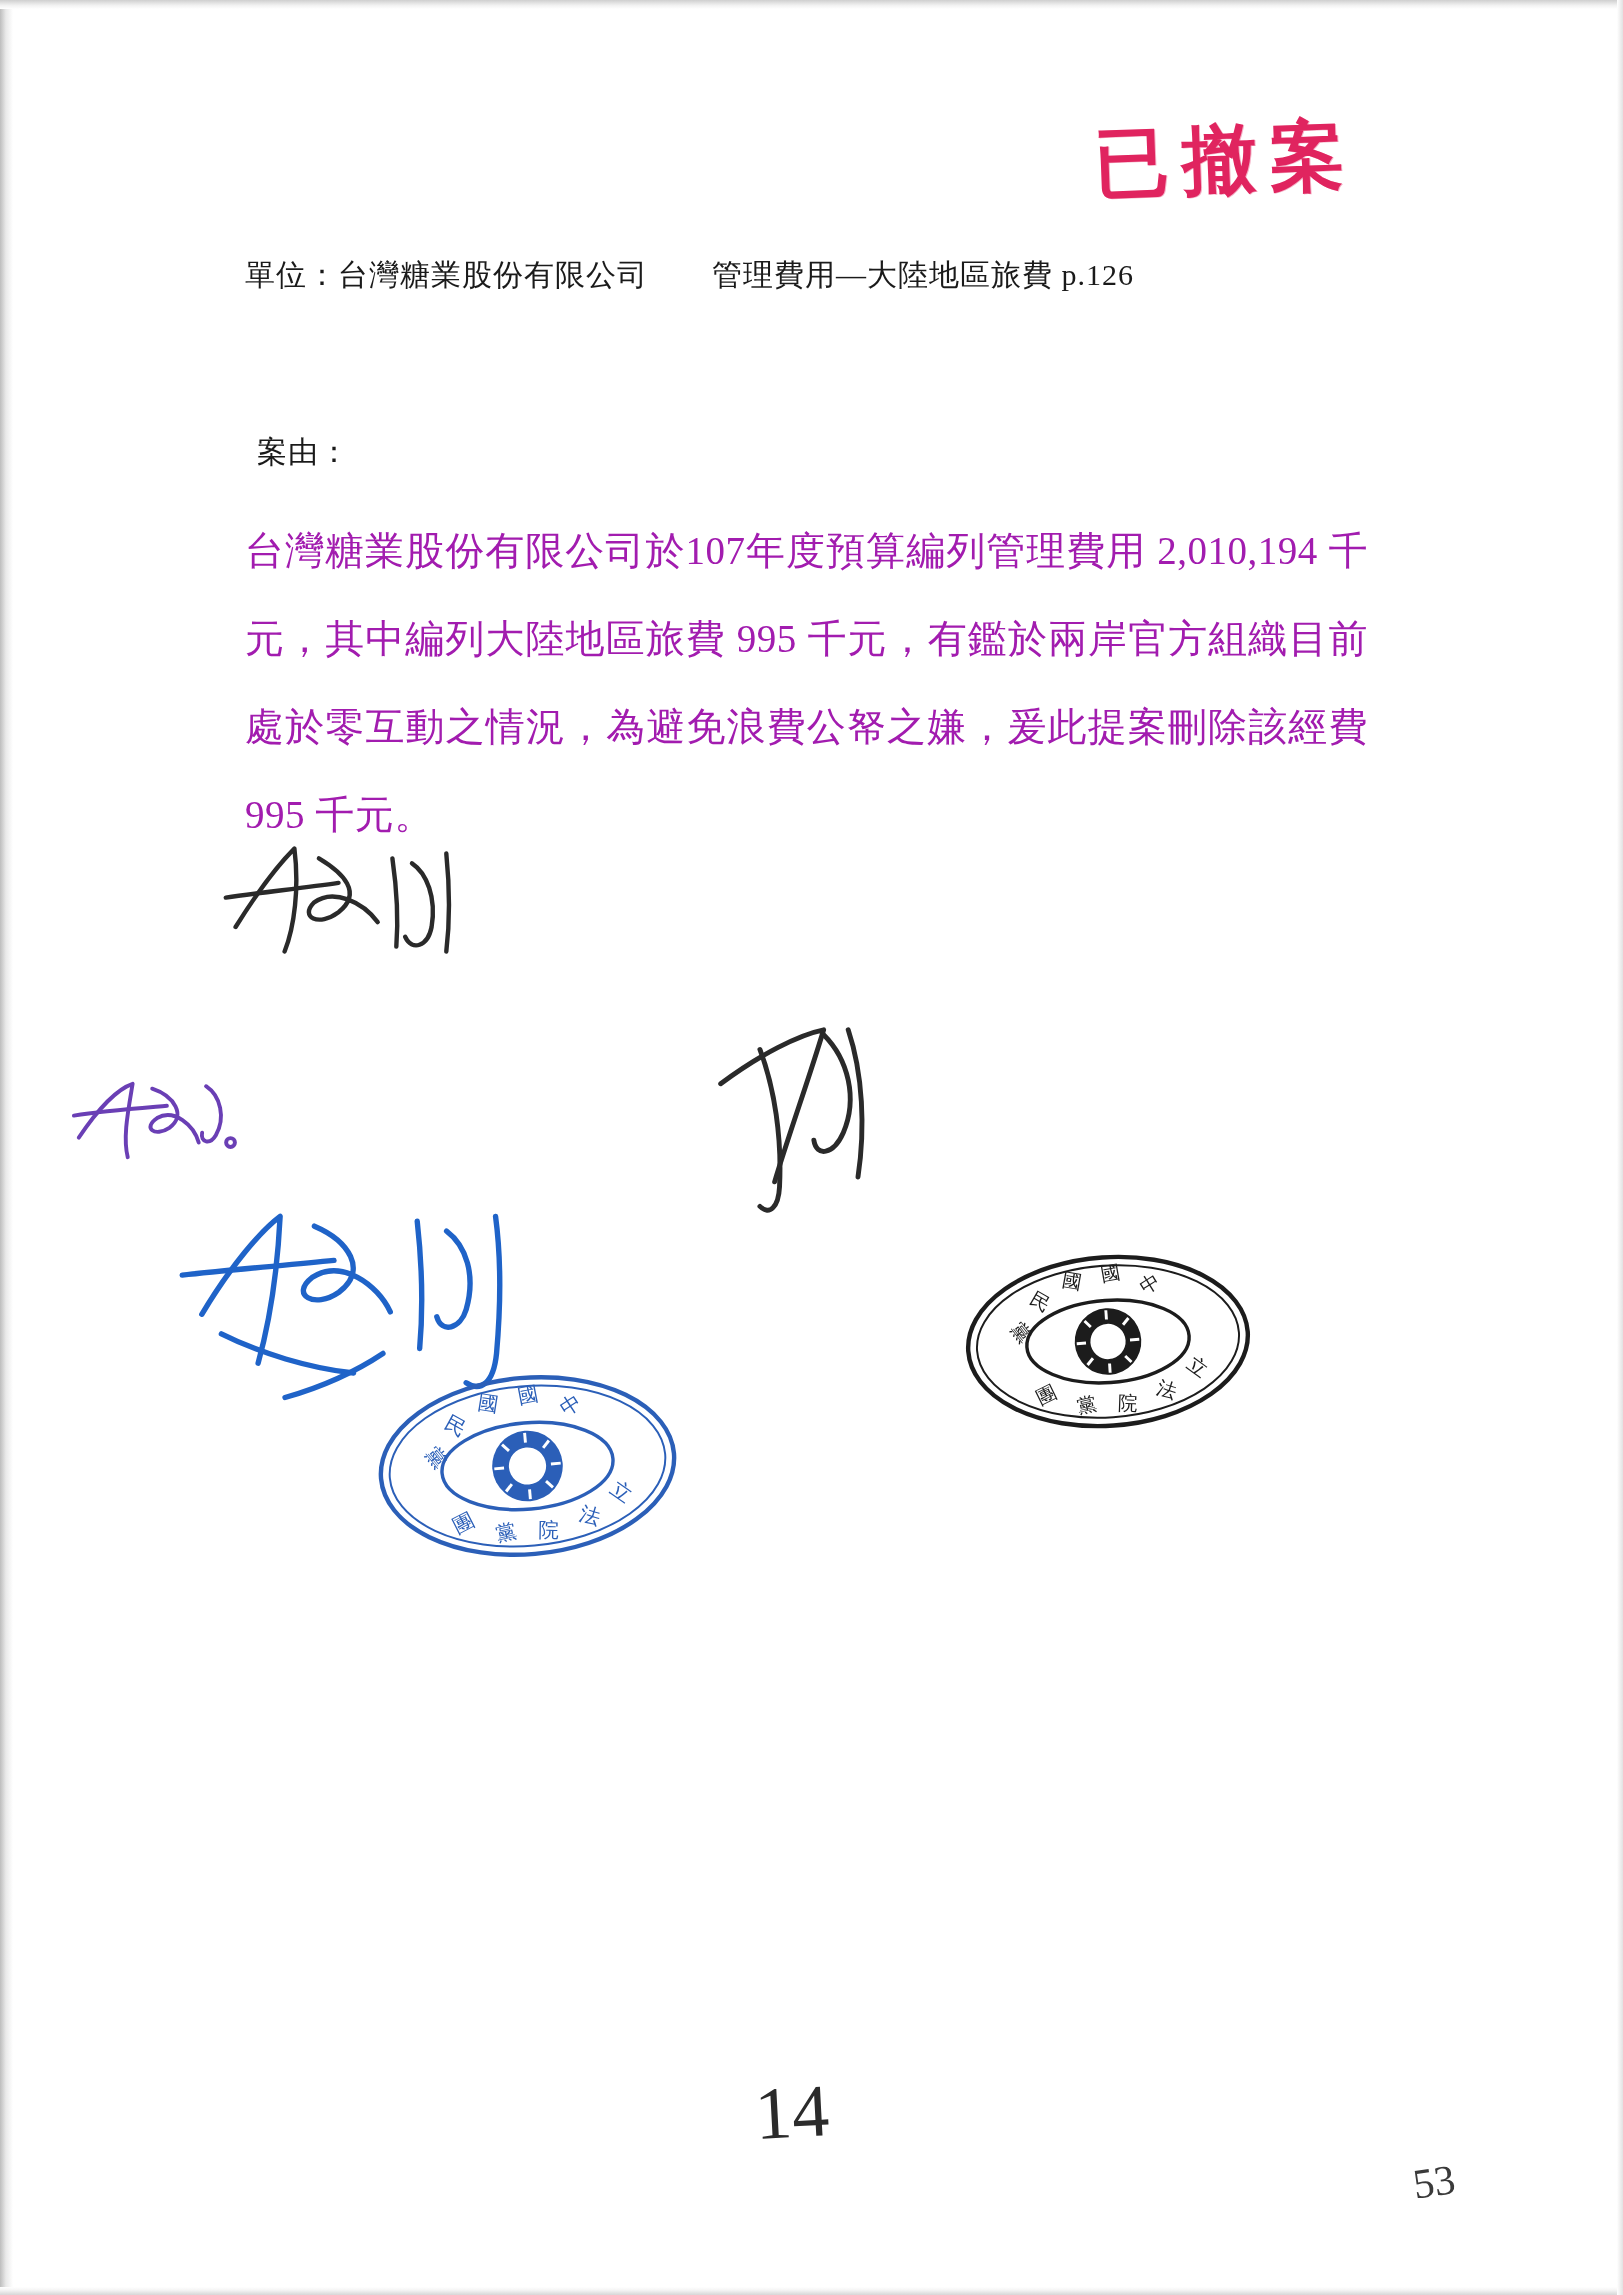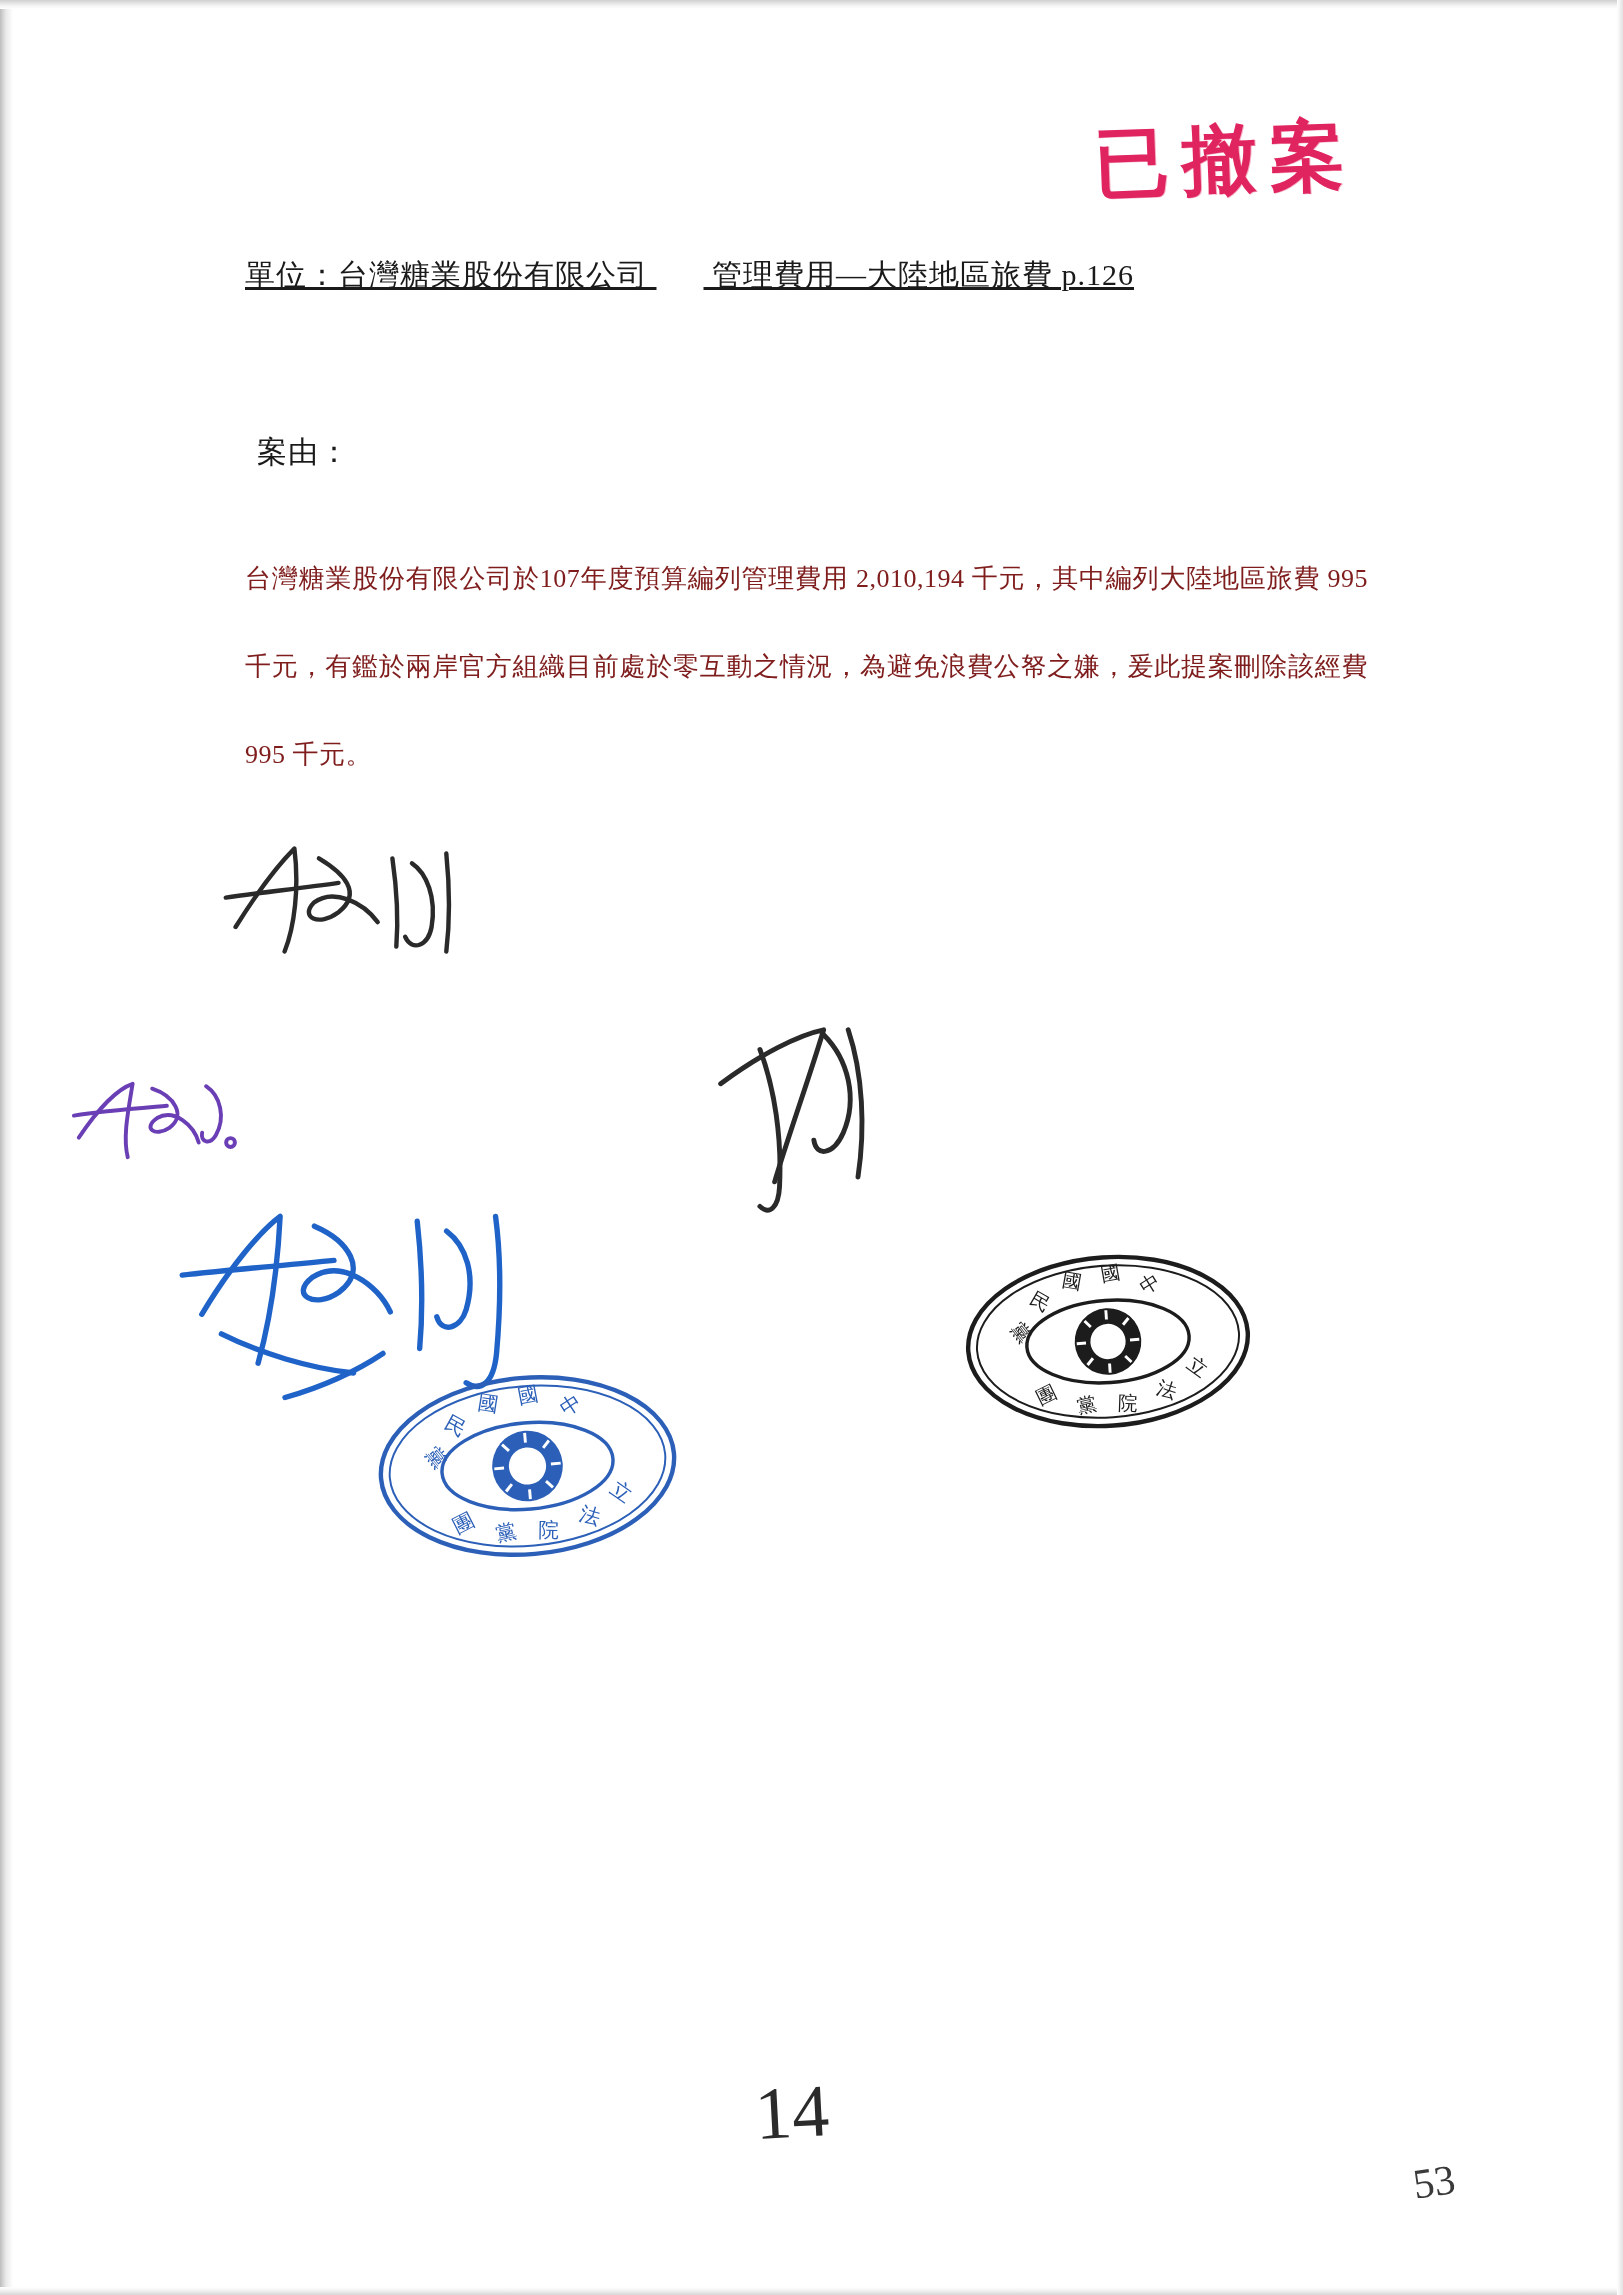--- a/index.html
+++ b/index.html
@@ -66,7 +66,6 @@
     letter-spacing: 1px;
     color: #1a1a1a;
     white-space: nowrap;
-    text-decoration: underline;
   }
   .header-gap { display: inline-block; width: 47px; }
 

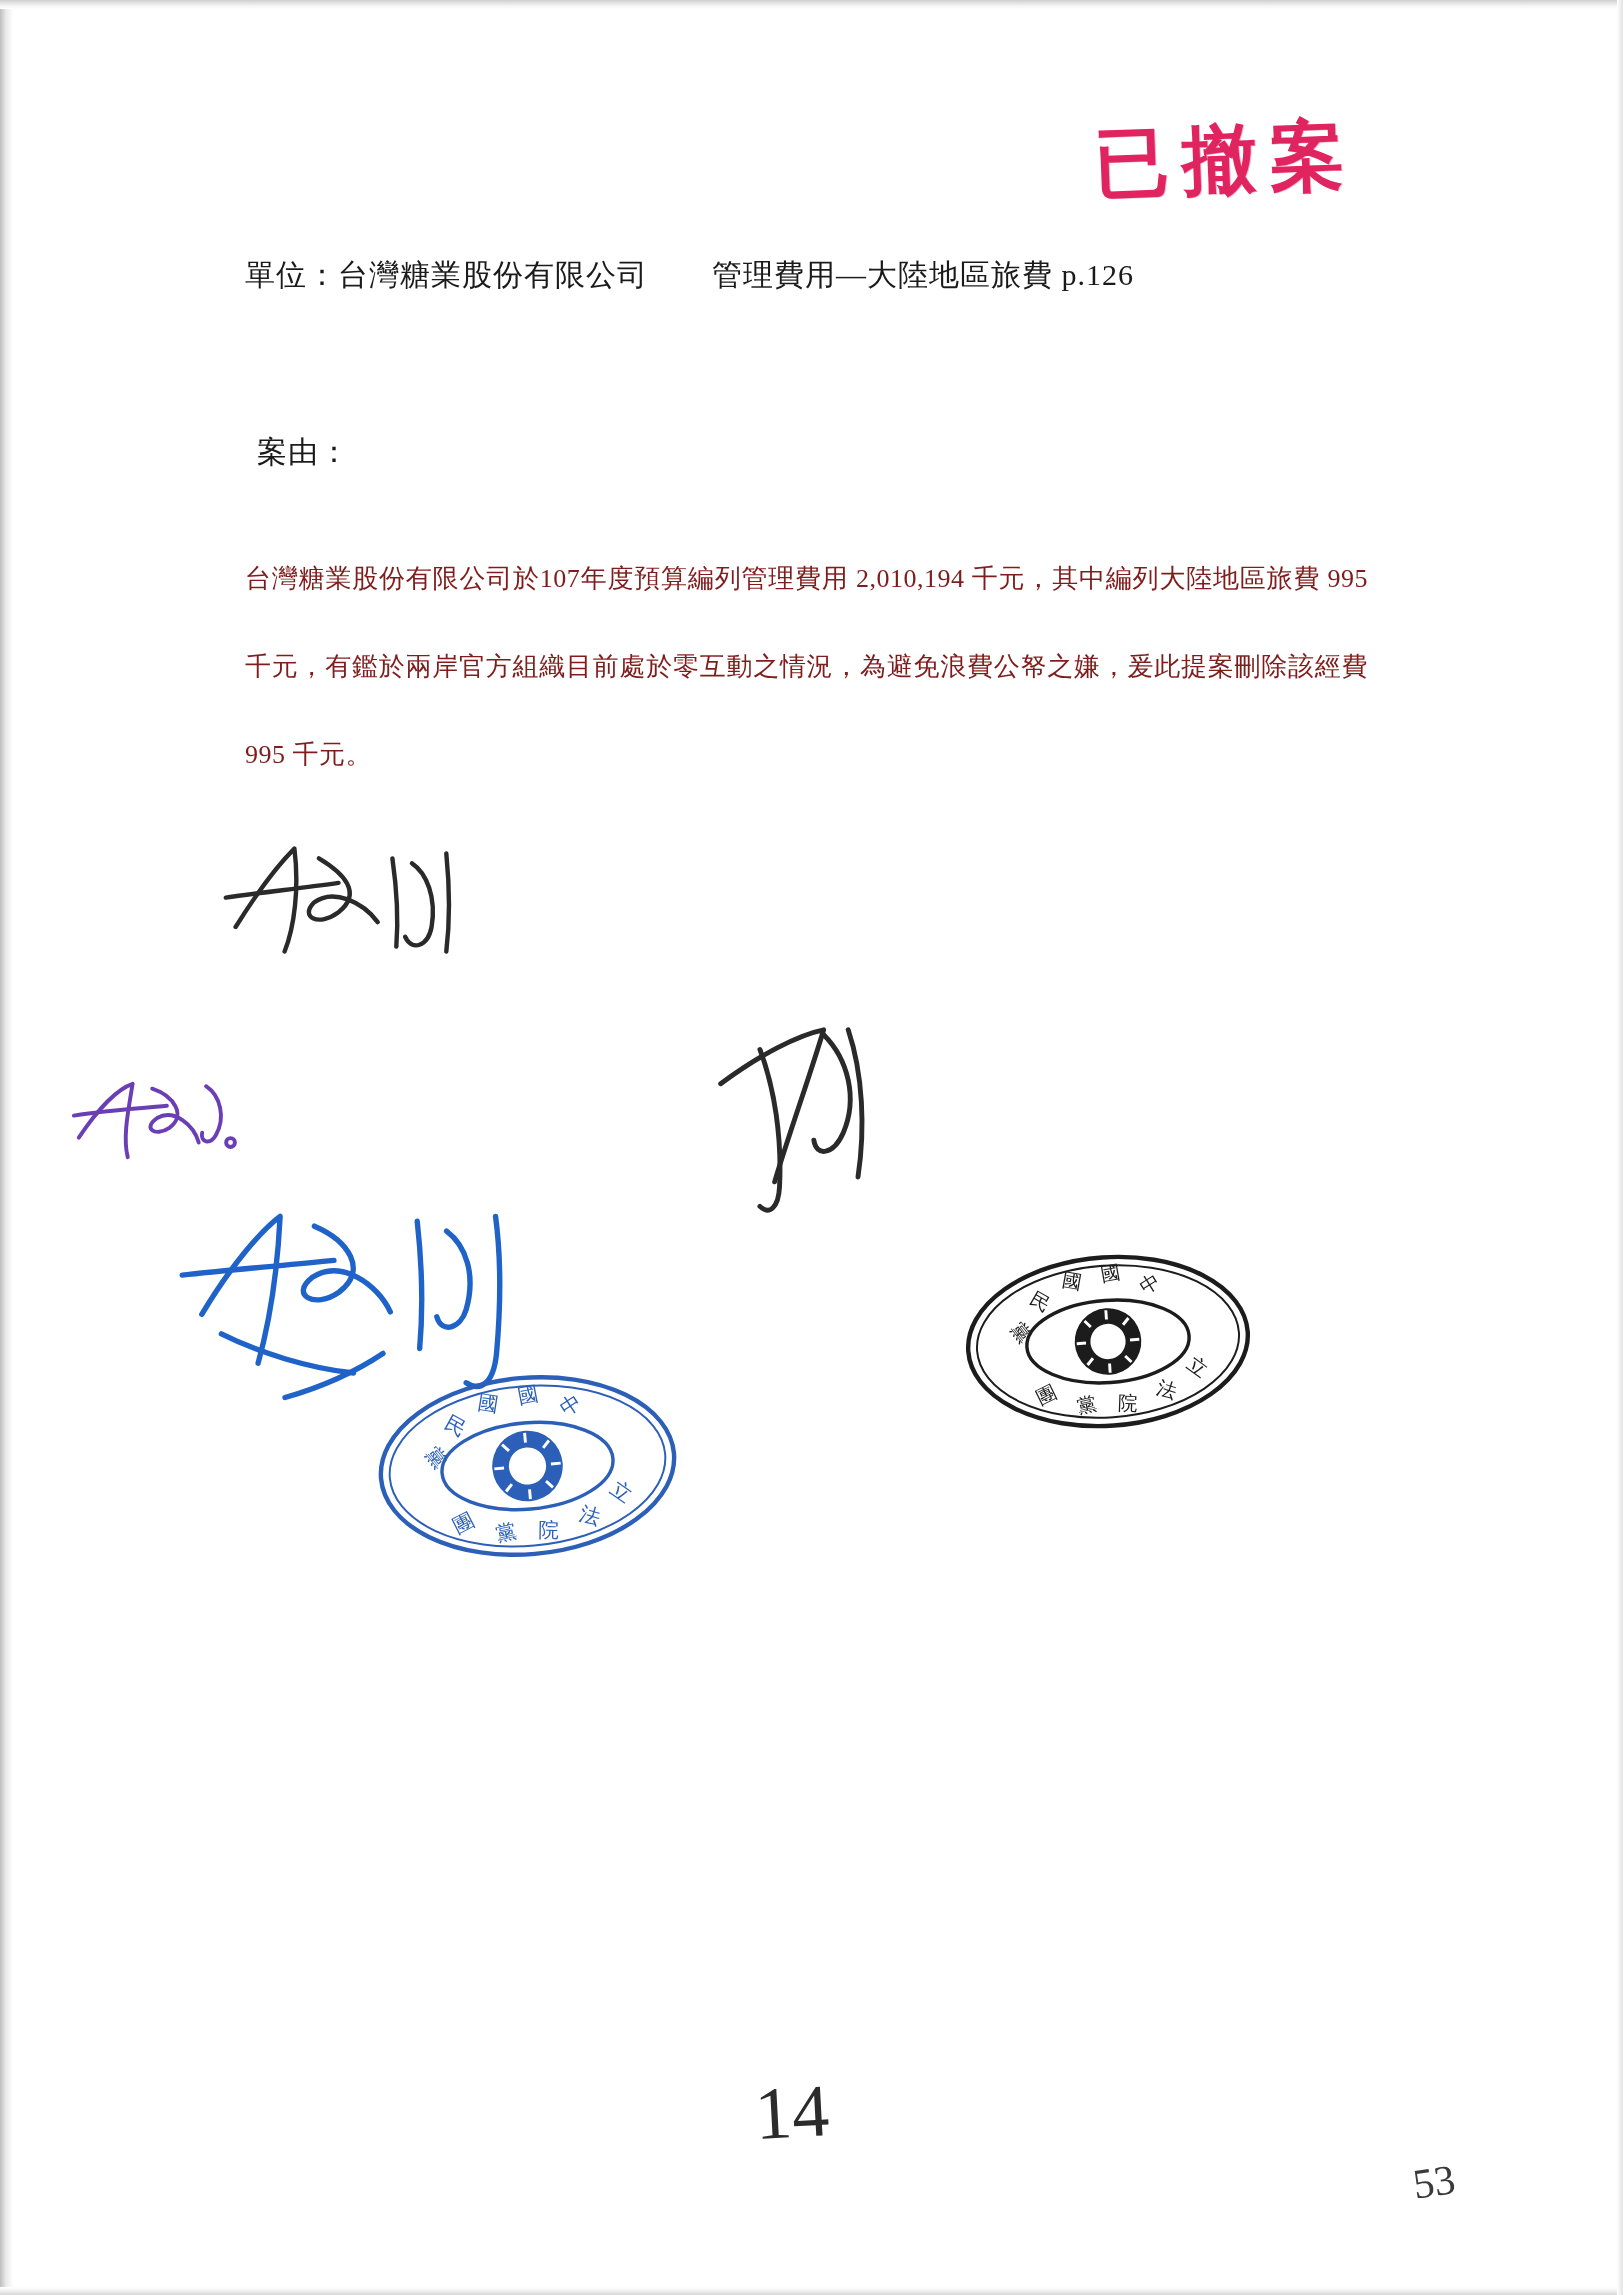--- a/index.html
+++ b/index.html
@@ -82,12 +82,12 @@
   .body-text {
     position: absolute;
     left: 245px;
-    top: 535px;
+    top: 507px;
     width: 1123px;
-    font-size: 26px;
+    font-size: 39px;
     line-height: 88px;
     letter-spacing: 0.5px;
-    color: #7f1d1d;
+    color: #a21caf;
     text-align: justify;
   }
   .body-text p { margin: 0; }

